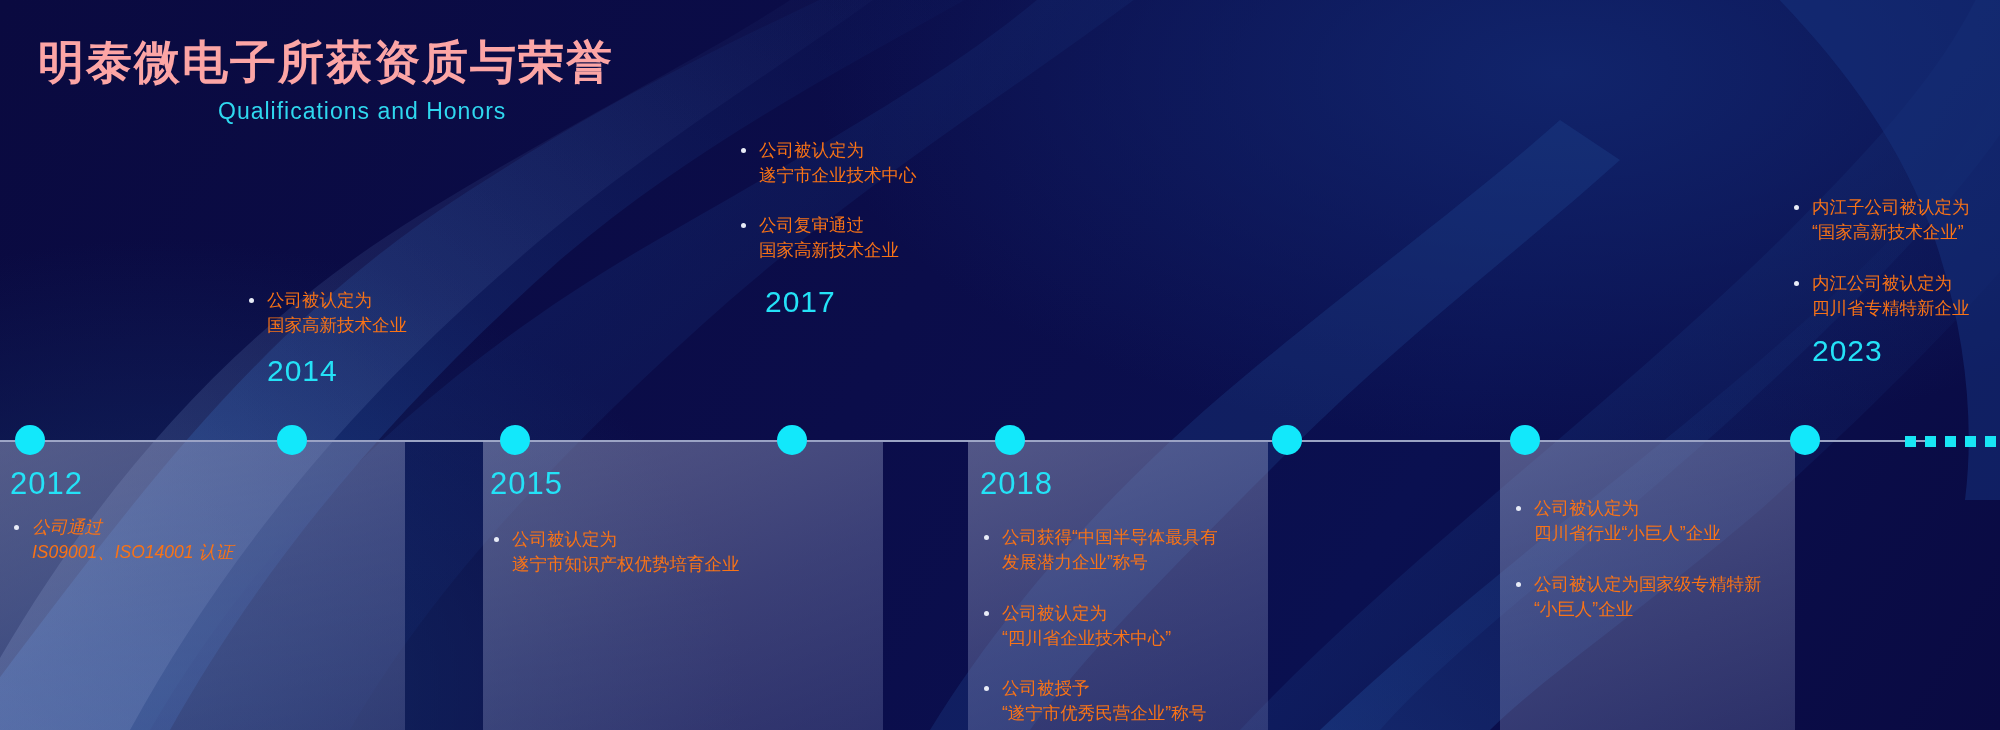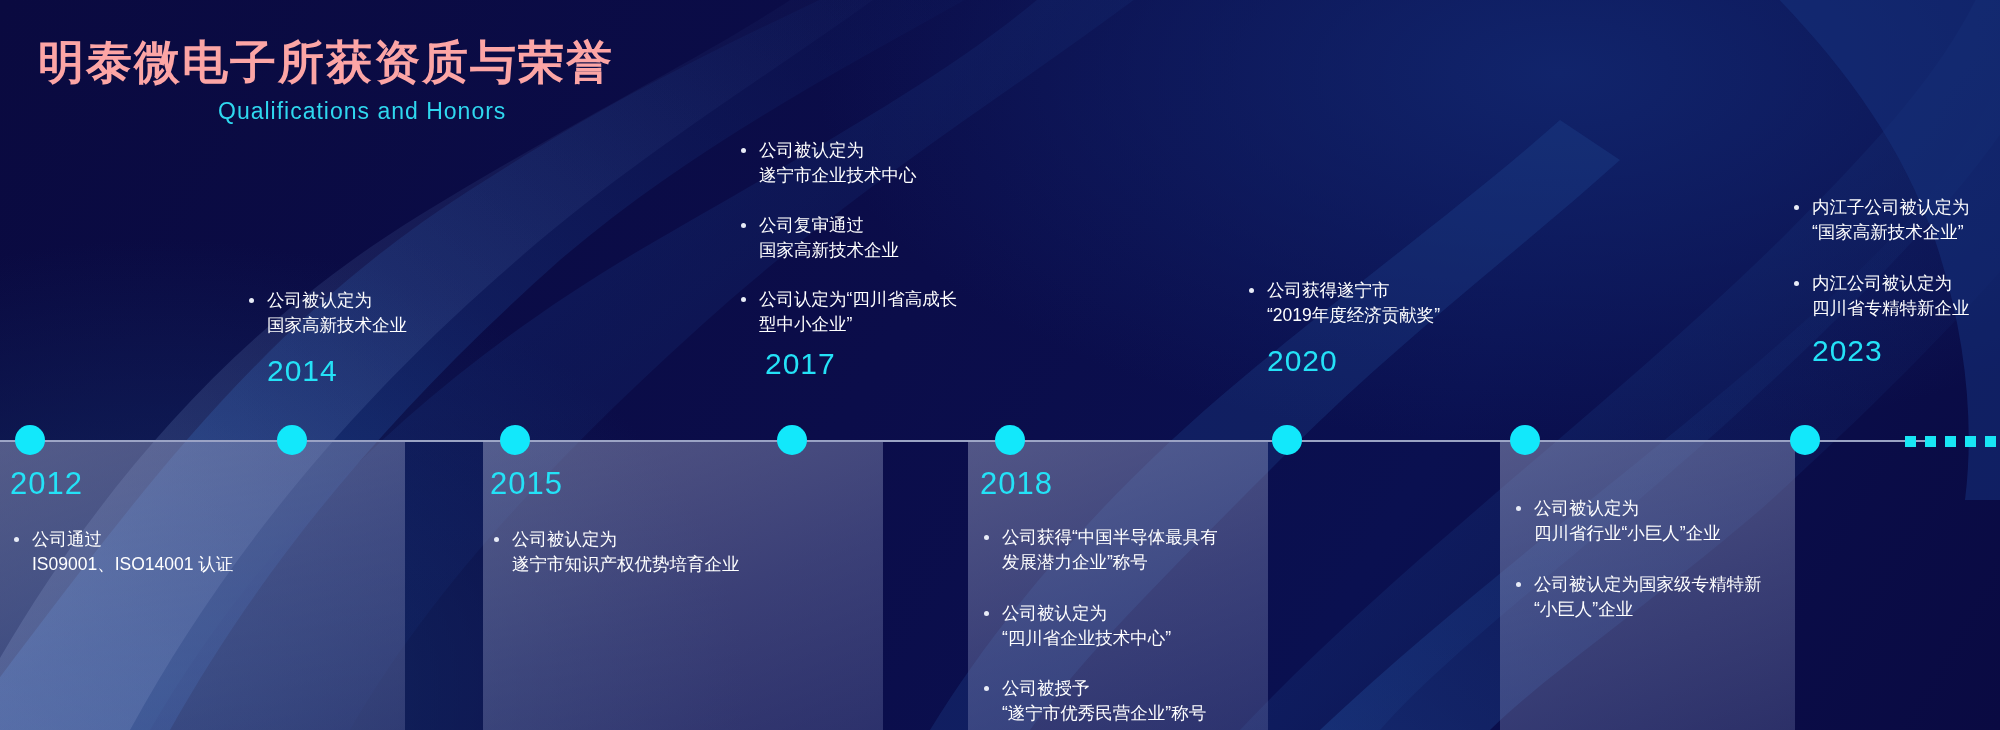--- a/index.html
+++ b/index.html
@@ -44,7 +44,7 @@
   .year{color:#24e2f7;font-size:30px;letter-spacing:1px;line-height:1;}
   .year.below{font-size:31px;}
   ul.bul{list-style:none;margin:0;padding:0;}
-  ul.bul li{position:relative;padding-left:22px;color:#ffffff;font-size:17.5px;
+  ul.bul li{position:relative;padding-left:22px;color:#f97316;font-size:17.5px;
     line-height:1.42;margin-bottom:18px;white-space:pre-line;}
   ul.bul li:before{content:"";position:absolute;left:4px;top:10px;width:5px;height:5px;
     border-radius:50%;background:#e8ecf7;}

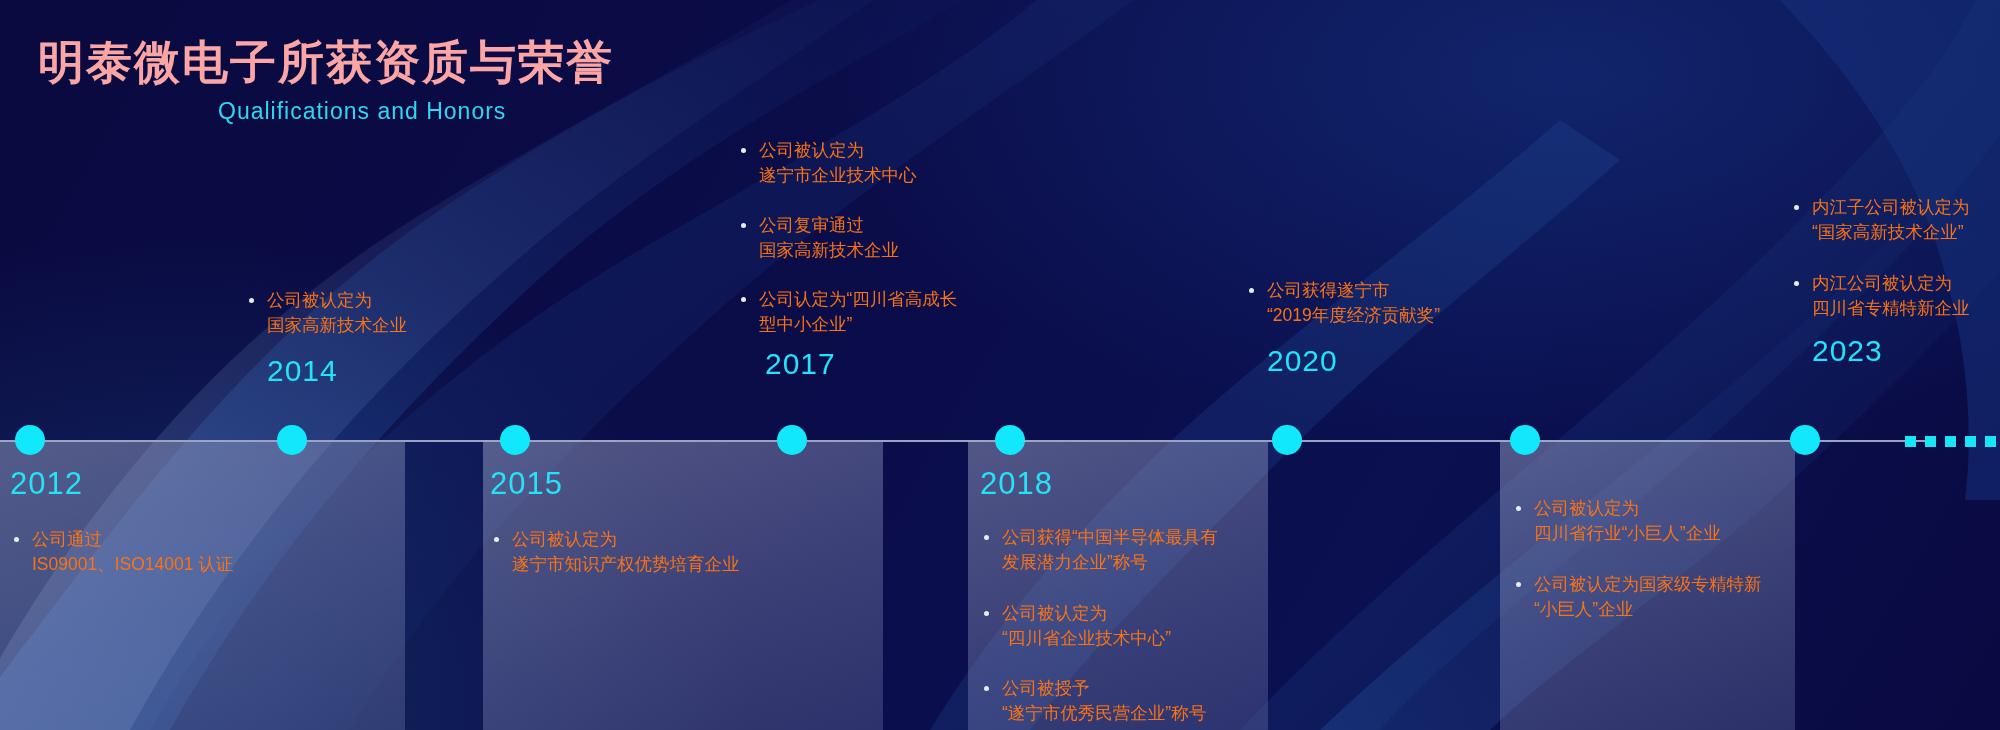--- a/index.html
+++ b/index.html
@@ -138,8 +138,6 @@
 遂宁市企业技术中心</li>
       <li style="margin-bottom:25px;">公司复审通过
 国家高新技术企业</li>
-      <li style="margin-bottom:0;">公司认定为“四川省高成长
-型中小企业”</li>
     </ul>
     <div class="year" style="margin-top:12px;margin-left:28px;">2017</div>
   </div>

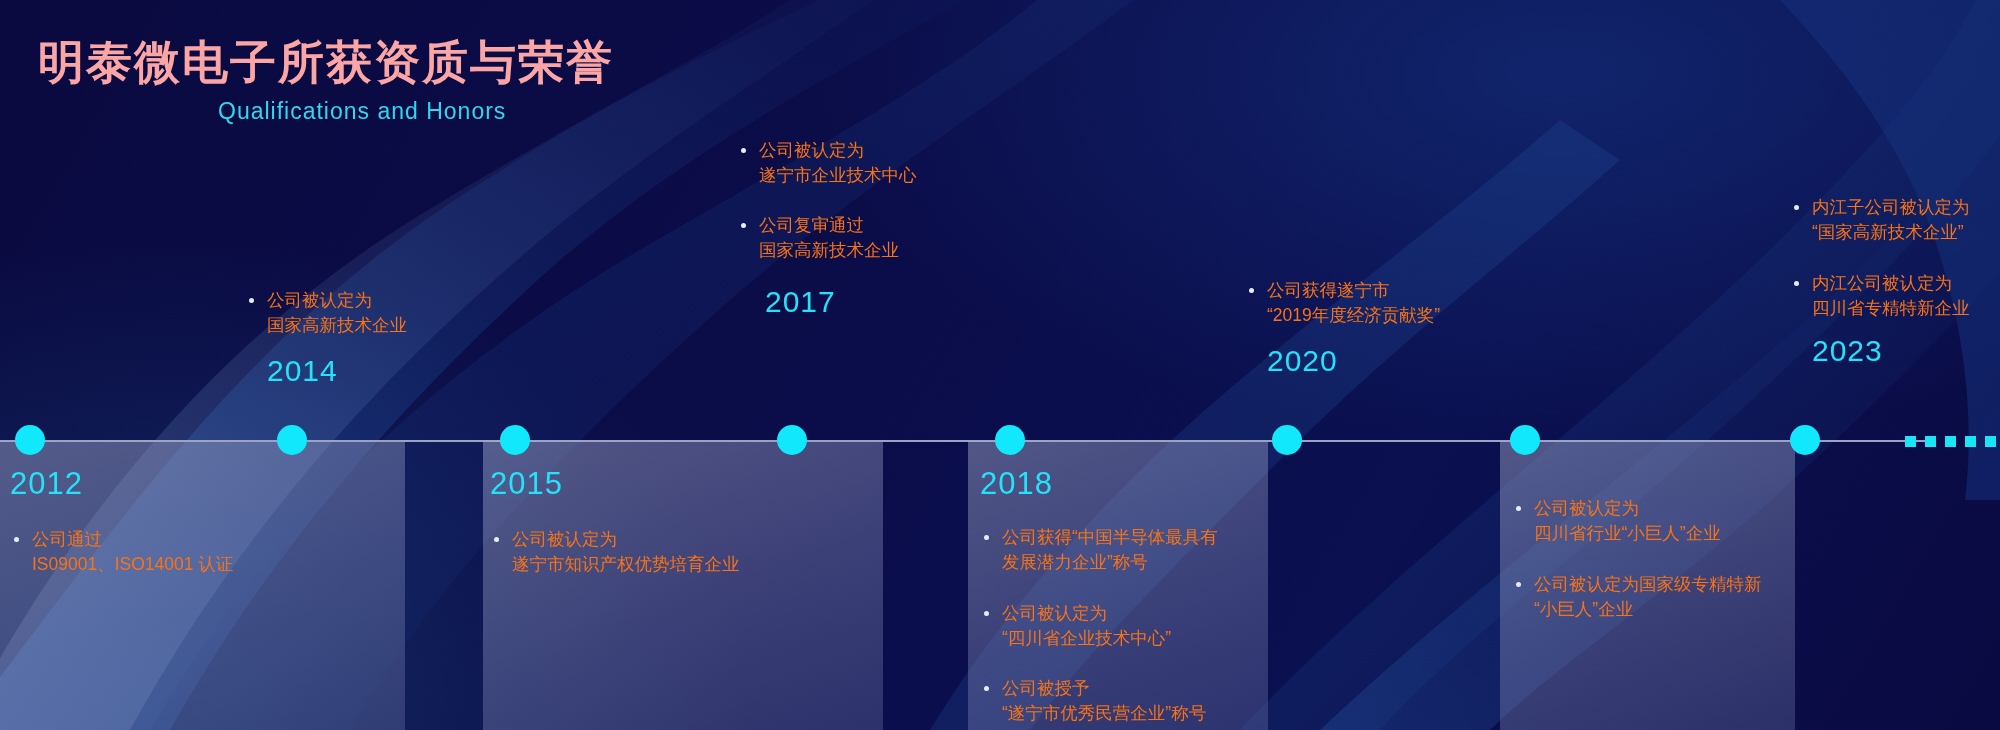--- a/index.html
+++ b/index.html
@@ -154,13 +154,6 @@
     </ul>
   </div>
 
-  <div class="grp" style="left:1245px;top:278px;width:300px;">
-    <ul class="bul tight">
-      <li>公司获得遂宁市
-“2019年度经济贡献奖”</li>
-    </ul>
-    <div class="year" style="margin-top:18px;margin-left:22px;">2020</div>
-  </div>
 
   <div class="grp" style="left:1512px;top:468px;width:330px;">
     <ul class="bul" style="margin-top:28px;">

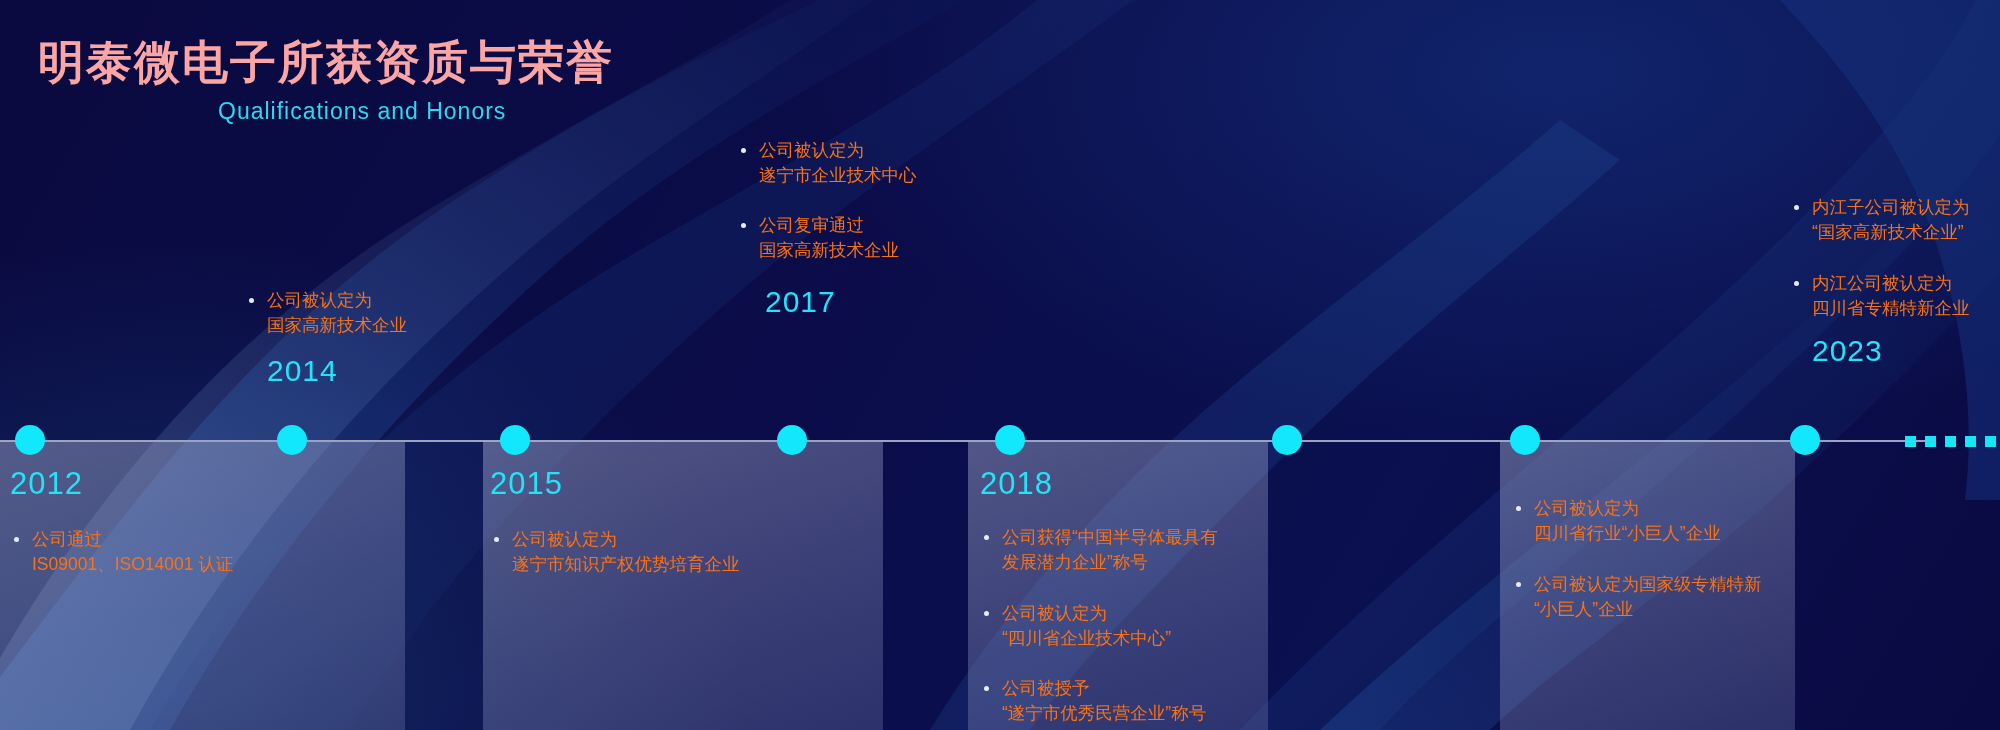--- a/index.html
+++ b/index.html
@@ -110,7 +110,7 @@
 
   <div class="grp" style="left:10px;top:468px;width:400px;">
     <div class="year below">2012</div>
-    <ul class="bul" style="margin-top:28px;">
+    <ul class="bul" style="margin-top:16px;font-style:italic;">
       <li>公司通过
  IS09001、ISO14001 认证</li>
     </ul>

